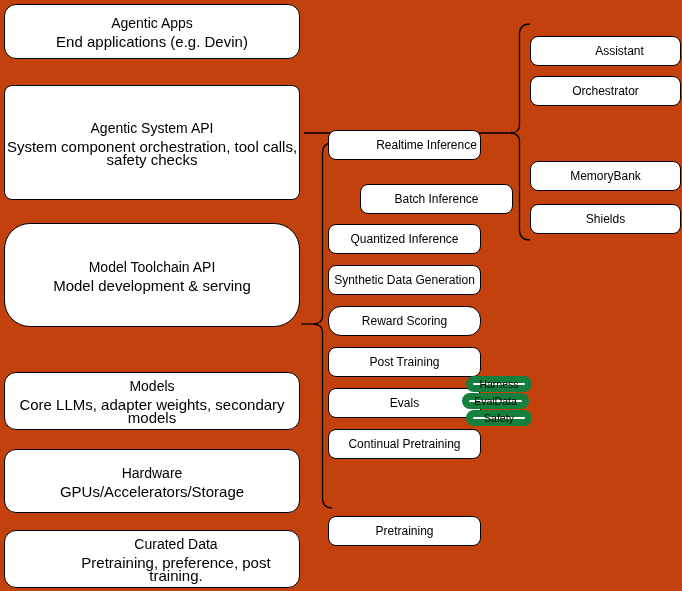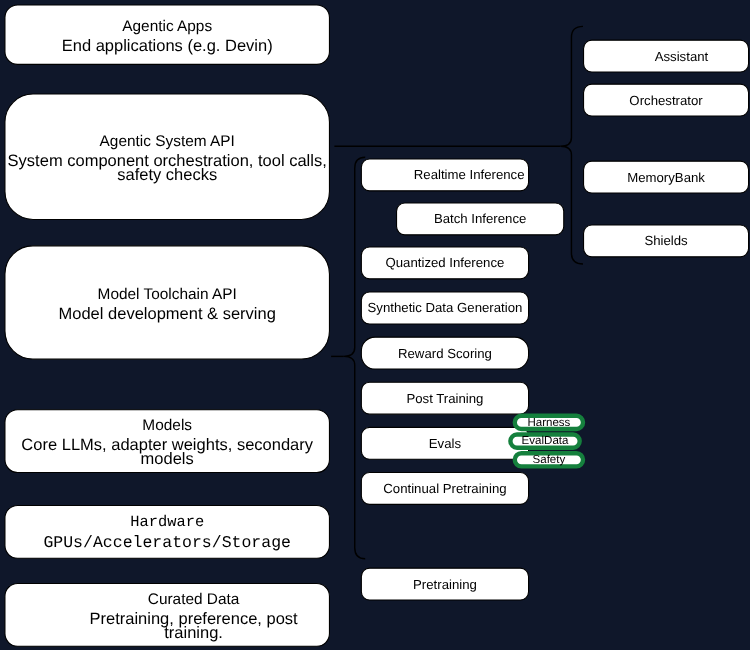--- a/index.html
+++ b/index.html
@@ -4,7 +4,7 @@
 <style>
   html, body { margin:0; padding:0; background:#ffffff; }
   .canvas {
-    position:relative; width:682px; height:591px; background:#0f172a;
+    position:relative; width:682px; height:591px; background:#c2410c;
     font-family:"Liberation Sans", sans-serif; color:#000; overflow:hidden;
   }
   svg.overlay { position:absolute; left:0; top:0; z-index:1; }

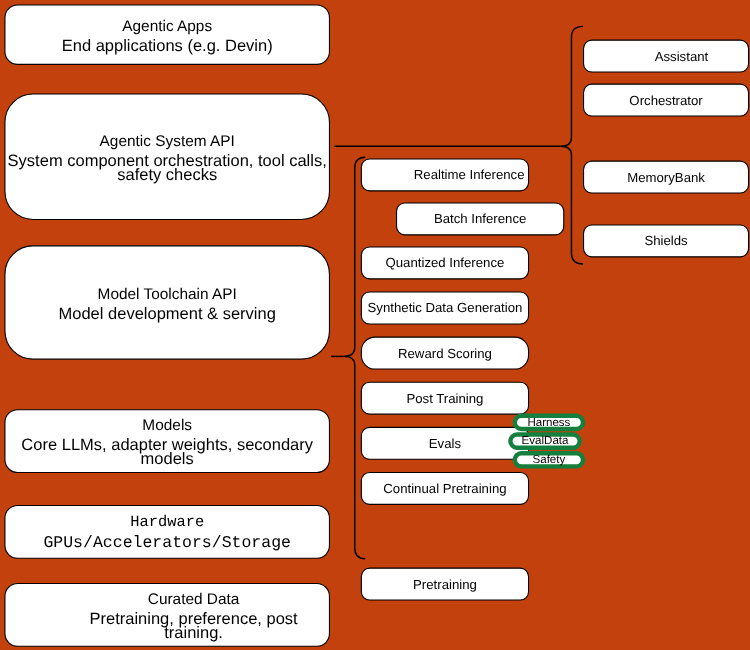--- a/index.html
+++ b/index.html
@@ -43,7 +43,7 @@
     <div class="node-sub">End applications (e.g. Devin)</div>
   </div>
 
-  <div class="node stack" style="top:85px; height:115px; border-radius:26px;">
+  <div class="node stack" style="top:85px; height:115px; border-radius:8px;">
     <div class="node-title">Agentic System API</div>
     <div class="node-sub">System component orchestration, tool calls, safety checks</div>
   </div>

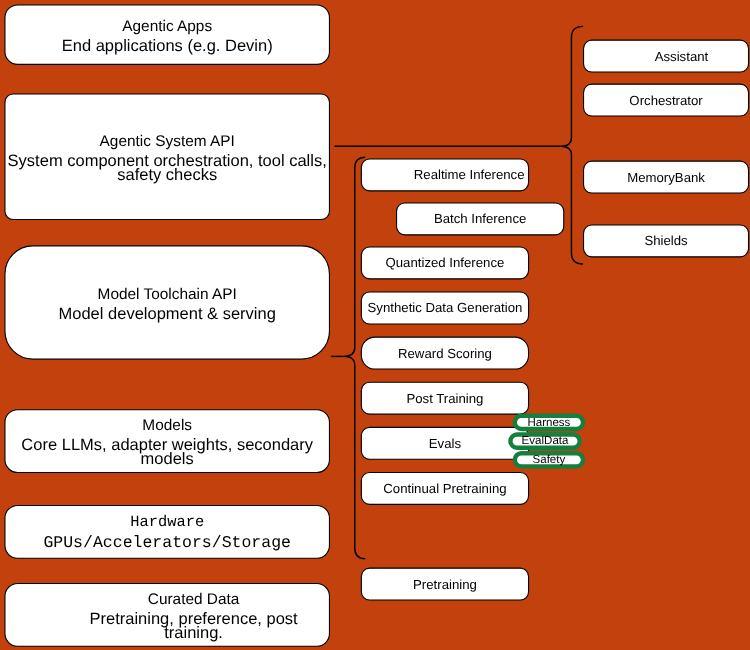--- a/index.html
+++ b/index.html
@@ -68,7 +68,7 @@
     <div class="node-sub">Pretraining, preference, post training.</div>
   </div>
 
-  <div class="node leaf mid" style="top:144px;padding-left:44px;">
+  <div class="node leaf mid" style="top:130px;padding-left:44px;">
     <span>Realtime Inference</span>
   </div>
   <div class="node leaf mid" style="top:184px;margin-left:32px;">

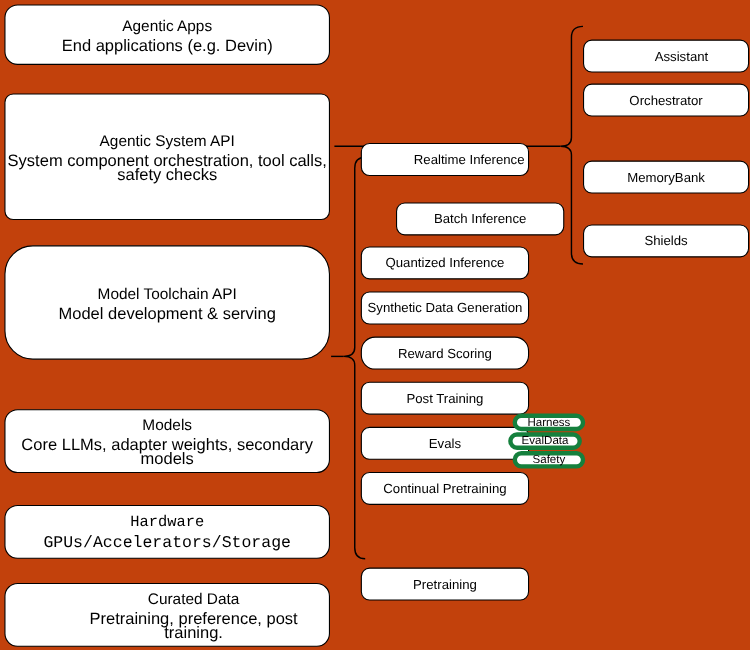--- a/index.html
+++ b/index.html
@@ -112,7 +112,7 @@
   <div class="node leaf right" style="top:76px;">
     <span>Orchestrator</span>
   </div>
-  <div class="node leaf right" style="top:146px;">
+  <div class="node leaf right" style="top:161px;">
     <span>MemoryBank</span>
   </div>
   <div class="node leaf right" style="top:204px;">

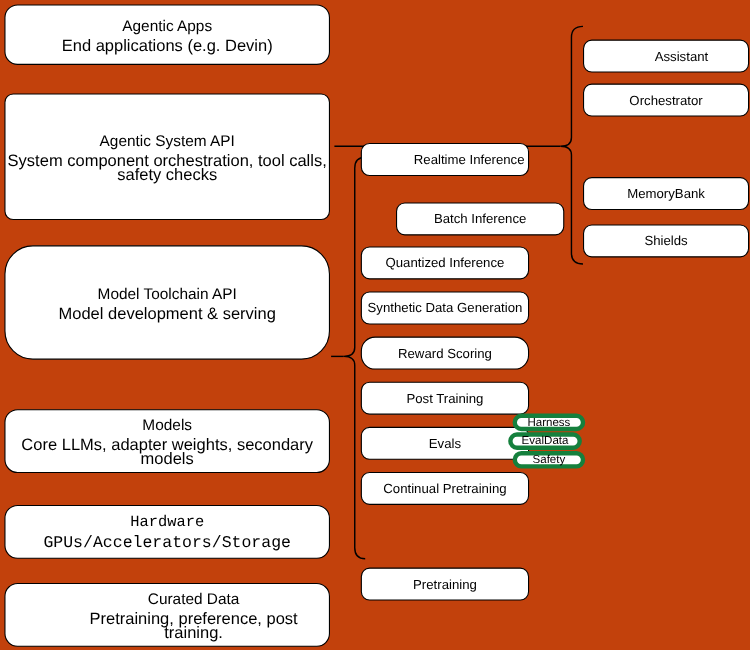--- a/index.html
+++ b/index.html
@@ -22,7 +22,7 @@
   .right { left:530px; width:151px; height:30px; }
   .pill {
     position:absolute; box-sizing:border-box; z-index:3;
-    border:4px solid #15803d; background:#fff; border-radius:9px; height:16px;
+    border:7px solid #15803d; background:#fff; border-radius:9px; height:16px;
     display:flex; align-items:center; justify-content:center; font-size:10.5px;
   }
 </style>

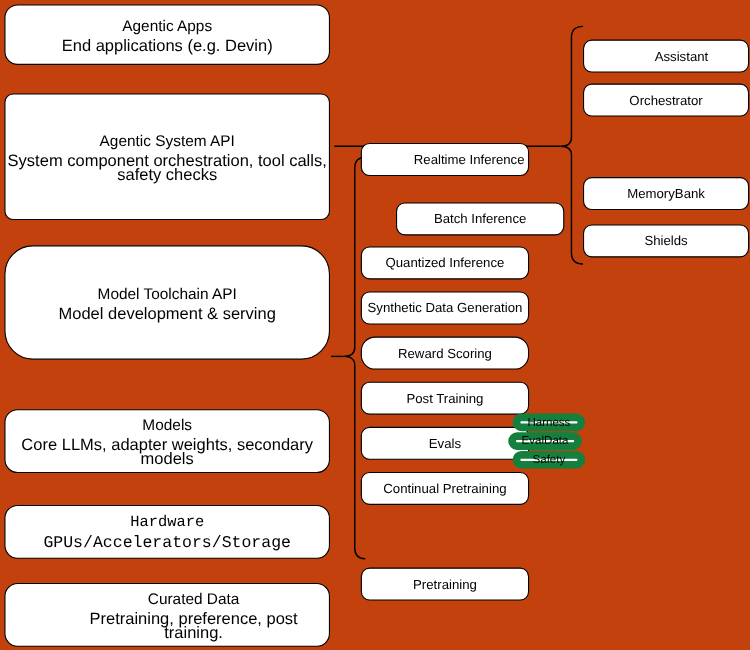--- a/index.html
+++ b/index.html
@@ -58,7 +58,7 @@
     <div class="node-sub">Core LLMs, adapter weights, secondary models</div>
   </div>
 
-  <div class="node stack" style="top:459px; height:49px; border-radius:12px;font-family:Liberation Mono, monospace;">
+  <div class="node stack" style="top:449px; height:64px; border-radius:12px;">
     <div class="node-title">Hardware</div>
     <div class="node-sub">GPUs/Accelerators/Storage</div>
   </div>

